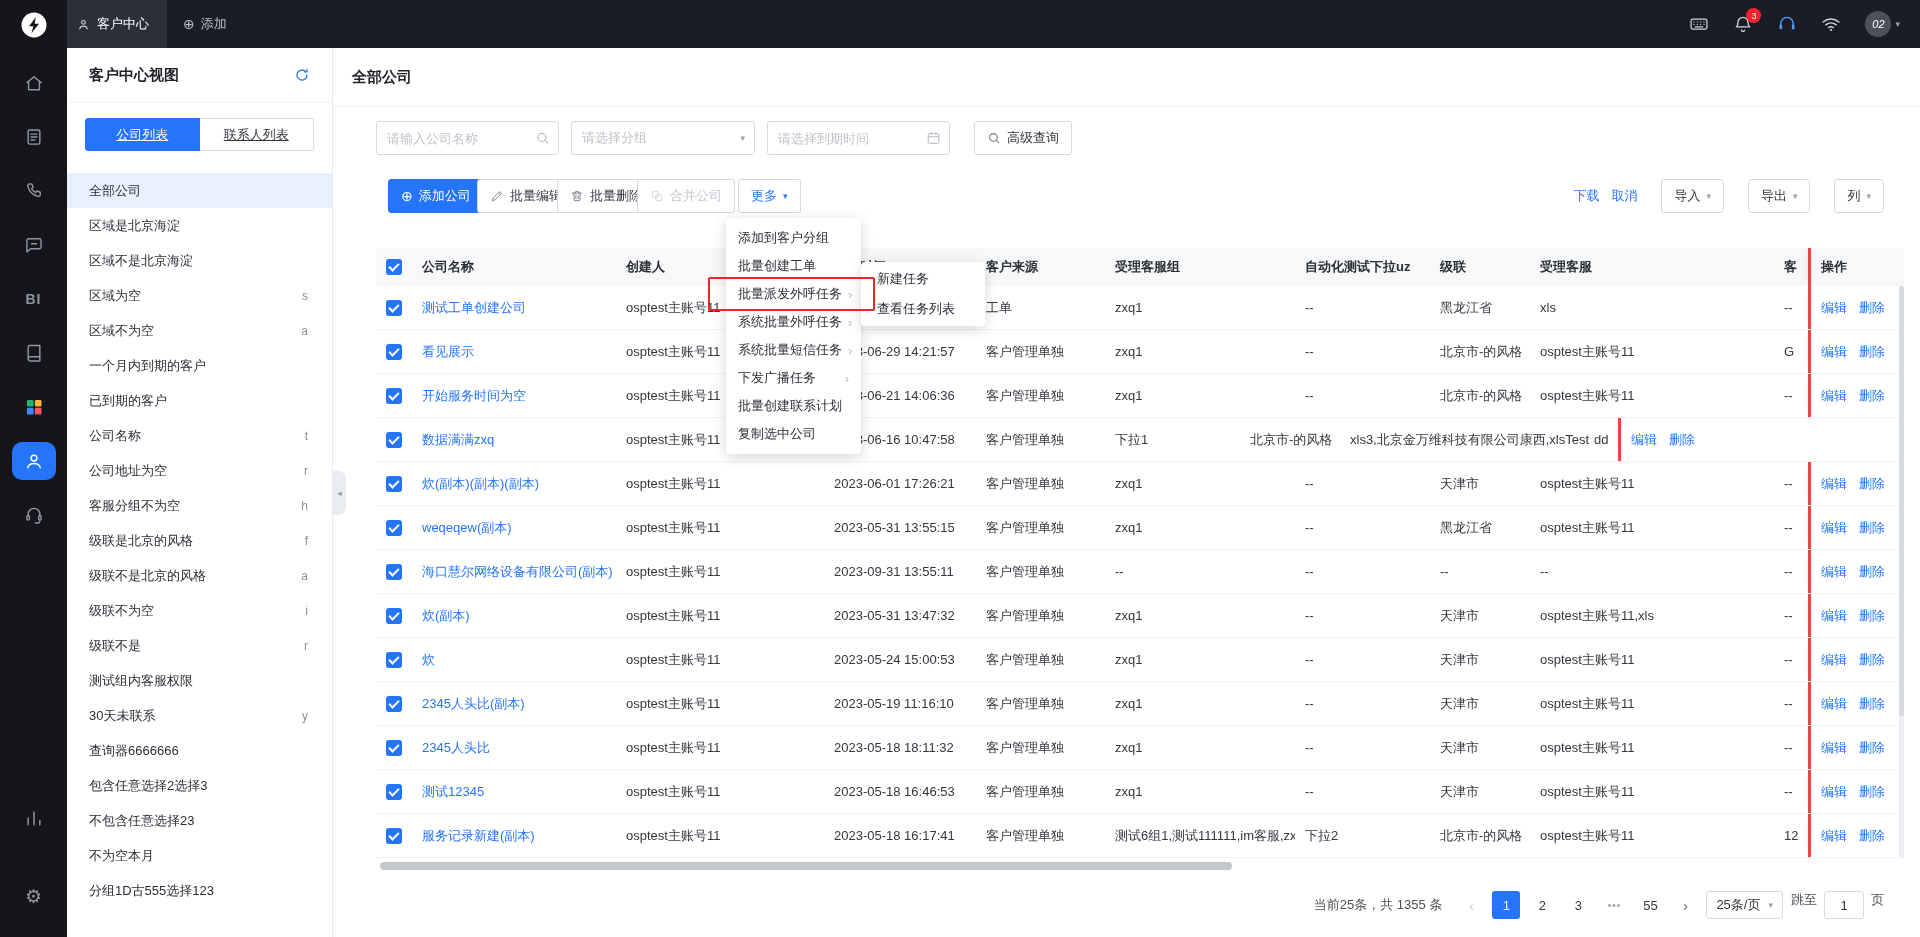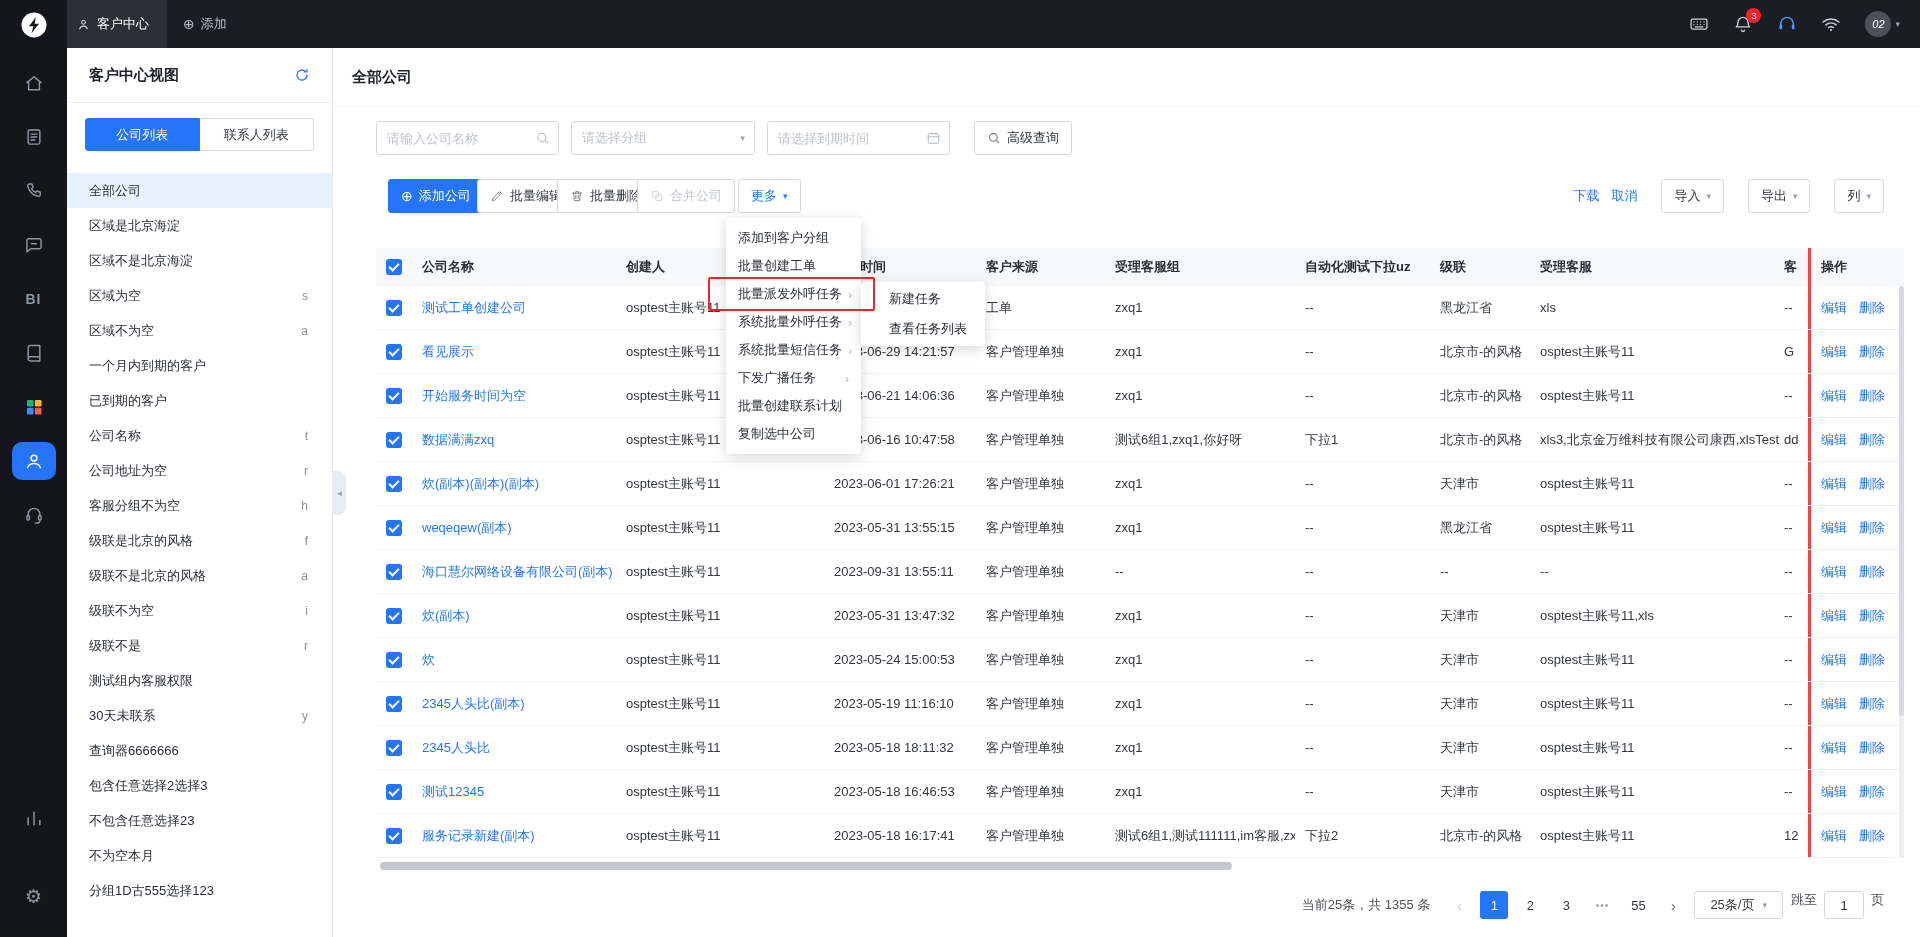--- a/index.html
+++ b/index.html
@@ -42,7 +42,7 @@
   .refresh { color:#2475fc; cursor:pointer; }
   .refresh svg { width:16px; height:16px; }
   .panel-tabs { display:flex; padding:15px 18px 0 18px; }
-  .ptab { width:115px; height:33px; display:flex; align-items:center; justify-content:center; font-size:13px; cursor:pointer; border:1px solid #d9dce1; background:#fff; color:#33373d; }
+  .ptab { width:115px; height:33px; display:flex; align-items:center; justify-content:center; font-size:13px; cursor:pointer; border:1px solid #d9dce1; background:#fff; color:#33373d;text-decoration:underline; }
   .ptab:first-child { border-radius:3px 0 0 3px; }
   .ptab:last-child { border-radius:0 3px 3px 0; border-left:none; }
   .ptab.active { background:#2475fc; border-color:#2475fc; color:#fff; }

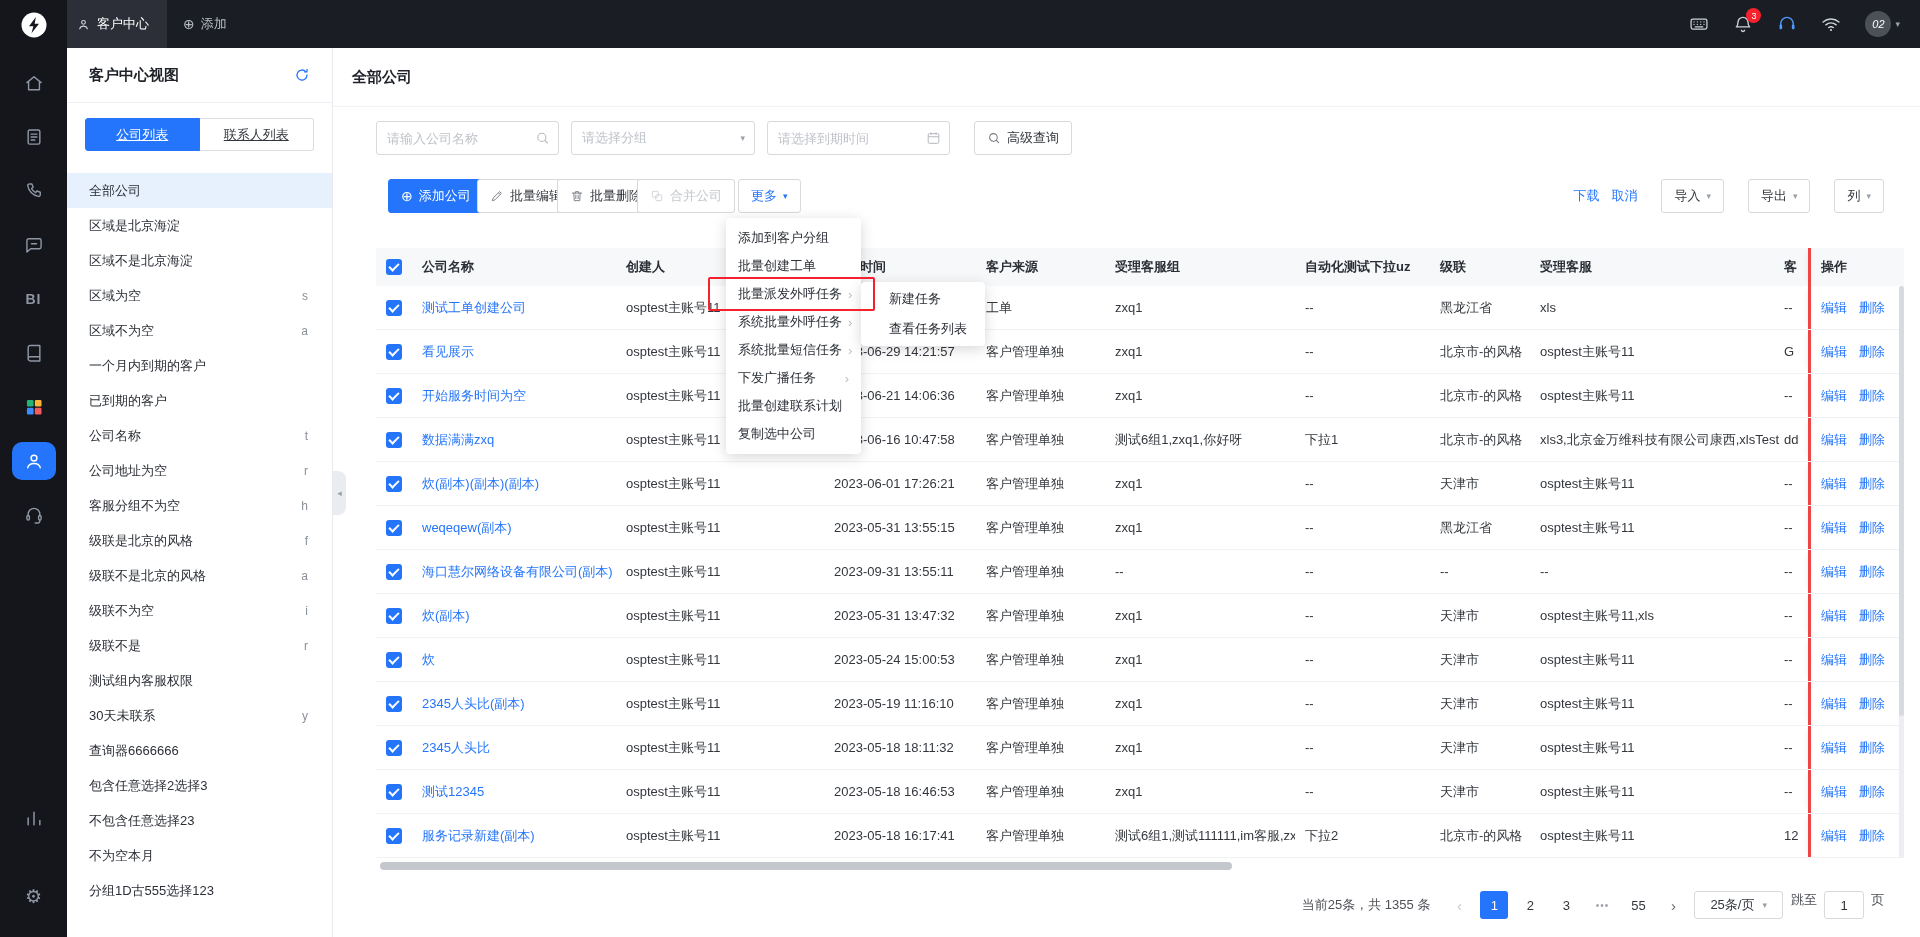--- a/index.html
+++ b/index.html
@@ -84,7 +84,7 @@
   .more-menu { position:absolute; top:170px; left:393px; width:135px; background:#fff; border-radius:4px; box-shadow:0 3px 14px rgba(0,0,0,.16); padding:6px 0; z-index:50; }
   .menu-item { height:28px; display:flex; align-items:center; justify-content:space-between; padding:0 12px; color:#2b2f36; cursor:pointer; white-space:nowrap; }
   .menu-item .chev { color:#b9bec6; font-size:13px; margin-left:6px; }
-  .sub-menu { position:absolute; top:234px; left:528px; width:124px; background:#fff; border-radius:4px; box-shadow:0 3px 14px rgba(0,0,0,.16); padding:2px 16px; z-index:55; }
+  .sub-menu { position:absolute; top:214px; left:528px; width:124px; background:#fff; border-radius:4px; box-shadow:0 3px 14px rgba(0,0,0,.16); padding:2px 4px; z-index:55; }
   .submenu-item { height:30px; display:flex; align-items:center; padding:0 12px; color:#2b2f36; cursor:pointer; white-space:nowrap; }
   .annotation { position:absolute; top:229px; left:375px; width:167px; height:34px; border:2px solid #f5222d; border-radius:2px; z-index:60; pointer-events:none; }
 

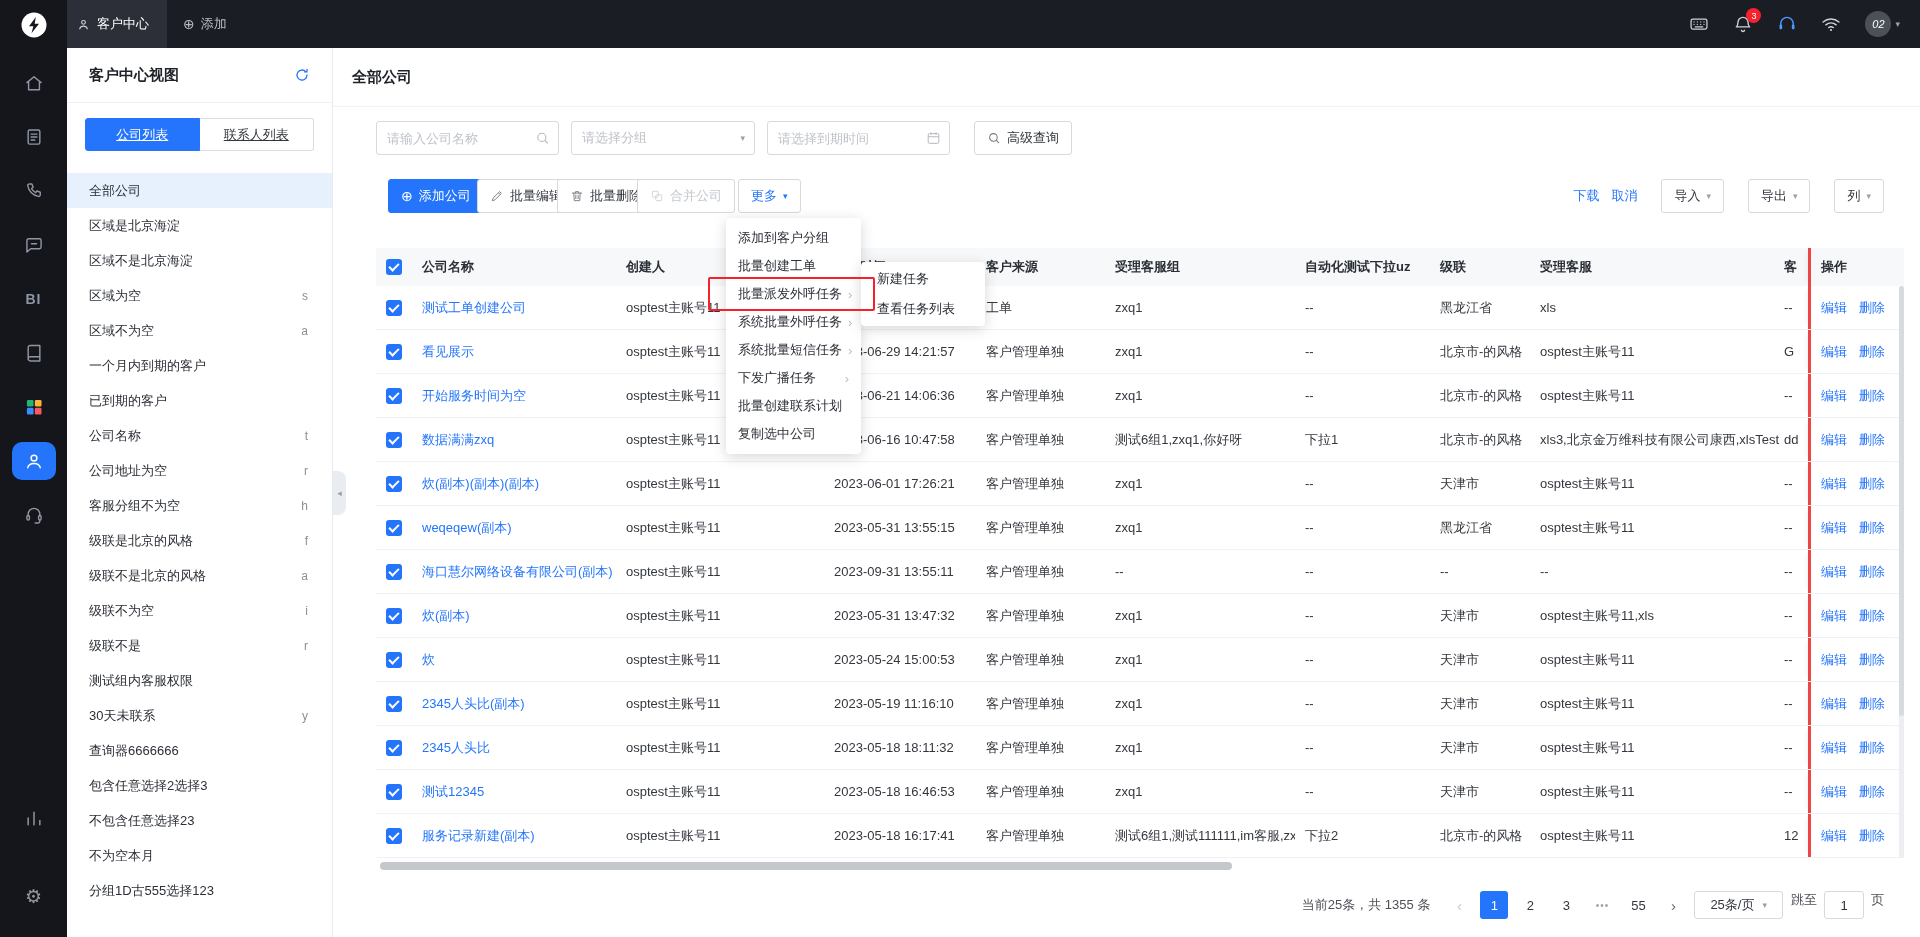--- a/index.html
+++ b/index.html
@@ -537,7 +537,6 @@
           <div class="td c-creator">osptest主账号11</div>
           <div class="td c-time">2023-06-16 10:47:58</div>
           <div class="td c-source">客户管理单独</div>
-          <div class="td c-group">测试6组1,zxq1,你好呀</div>
           <div class="td c-auto">下拉1</div>
           <div class="td c-cascade">北京市-的风格</div>
           <div class="td c-agent">xls3,北京金万维科技有限公司康西,xlsTest</div>

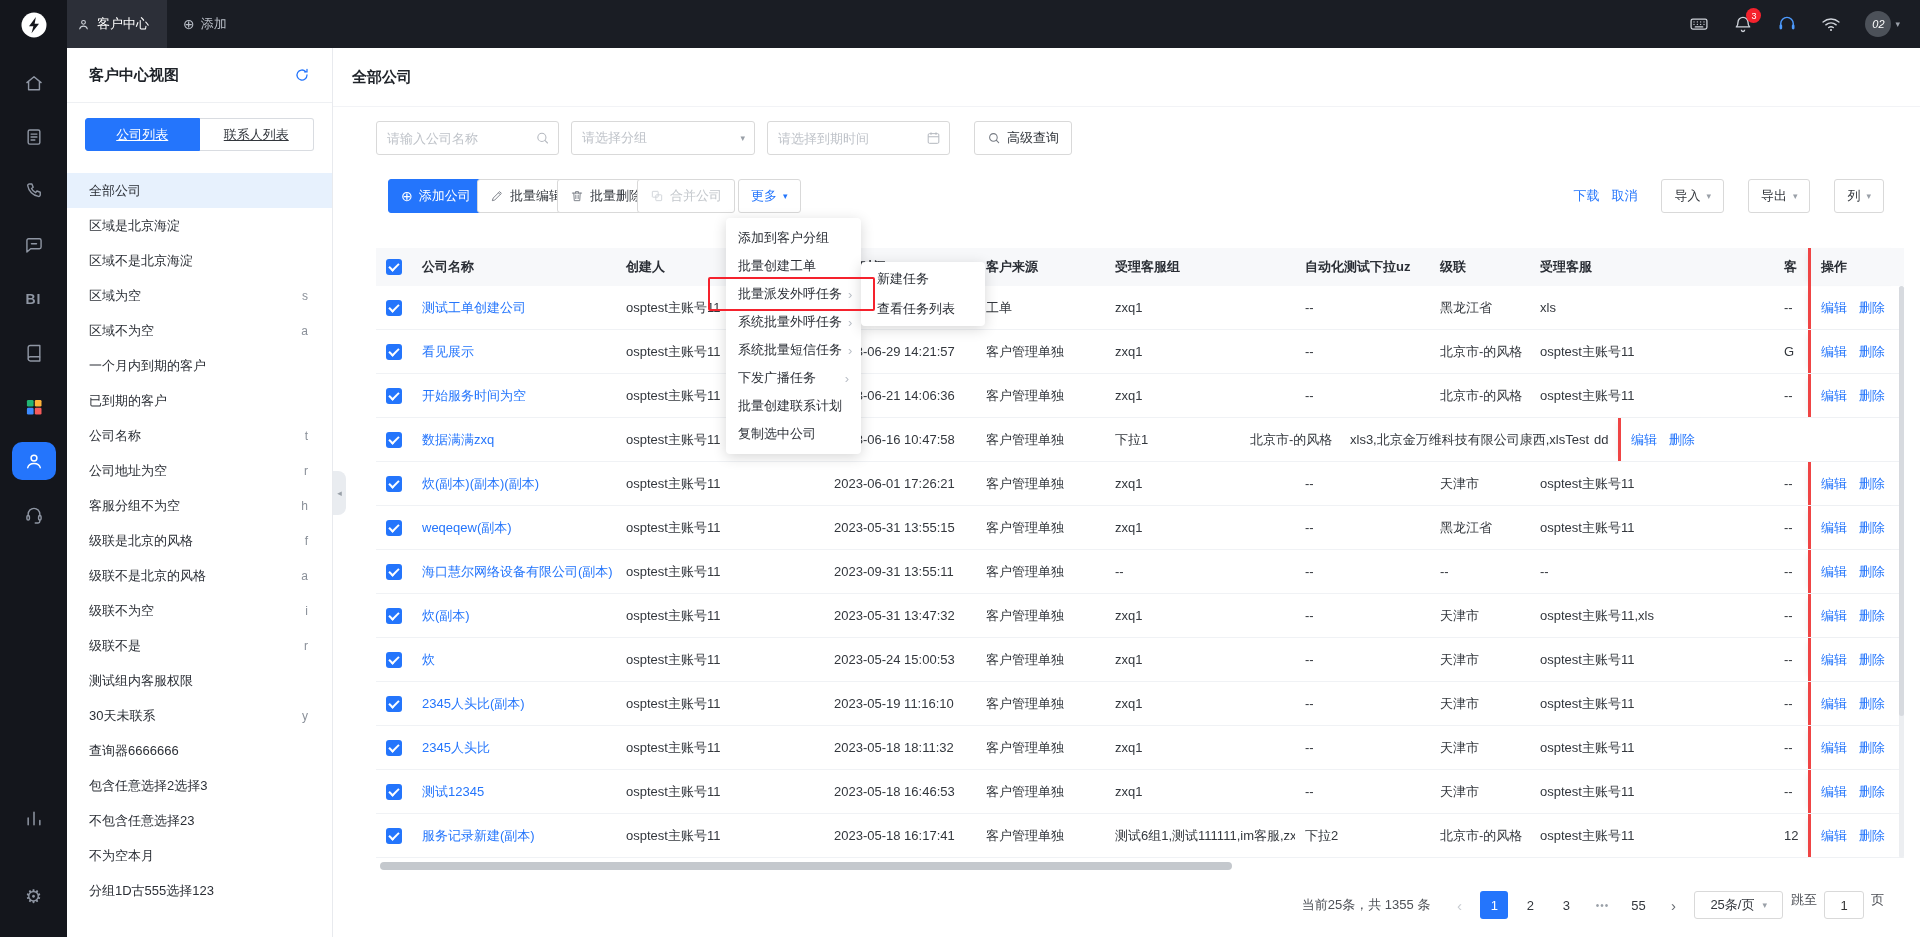--- a/index.html
+++ b/index.html
@@ -123,7 +123,7 @@
   .pg-page { min-width:28px; height:28px; display:flex; align-items:center; justify-content:center; border-radius:3px; cursor:pointer; color:#33373d; padding:0 4px; }
   .pg-page.active { background:#2475fc; color:#fff; }
   .pg-page.ellipsis { color:#9aa0a8; letter-spacing:1px; font-size:10px; cursor:default; }
-  .pg-size { height:28px; border:1px solid #d9d9d9; border-radius:3px; display:flex; align-items:center; gap:8px; padding:0 15px; cursor:pointer; color:#33373d; }
+  .pg-size { height:28px; border:1px solid #d9d9d9; border-radius:3px; display:flex; align-items:center; gap:8px; padding:0 9px; cursor:pointer; color:#33373d; }
   .pg-jump { display:flex; gap:7px; }
   .pg-input { width:40px; height:28px; border:1px solid #d9d9d9; border-radius:3px; text-align:center; font-size:13px; font-family:inherit; color:#333; outline:none; }
 </style>

